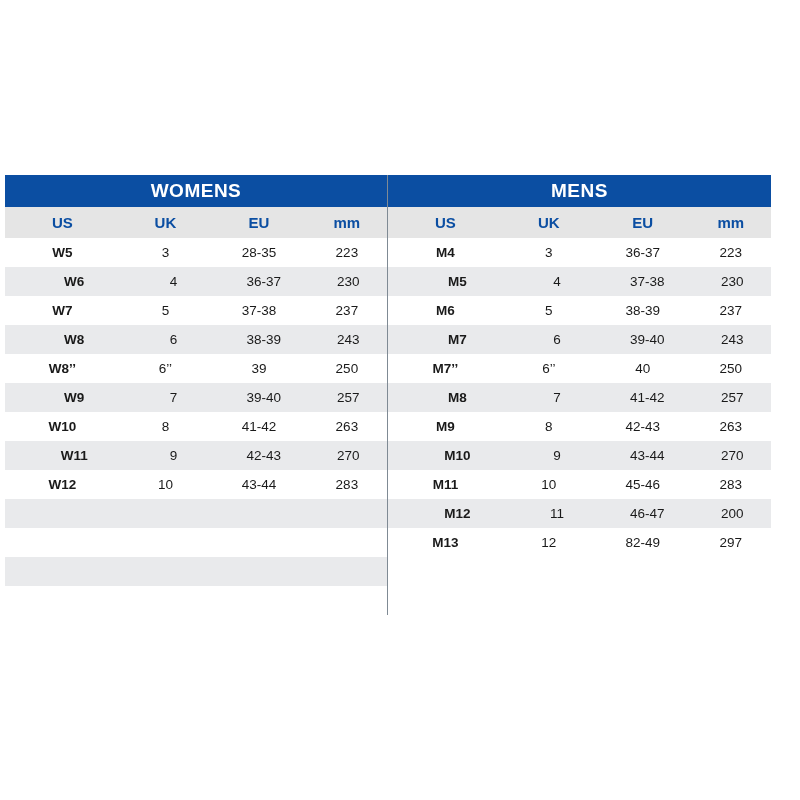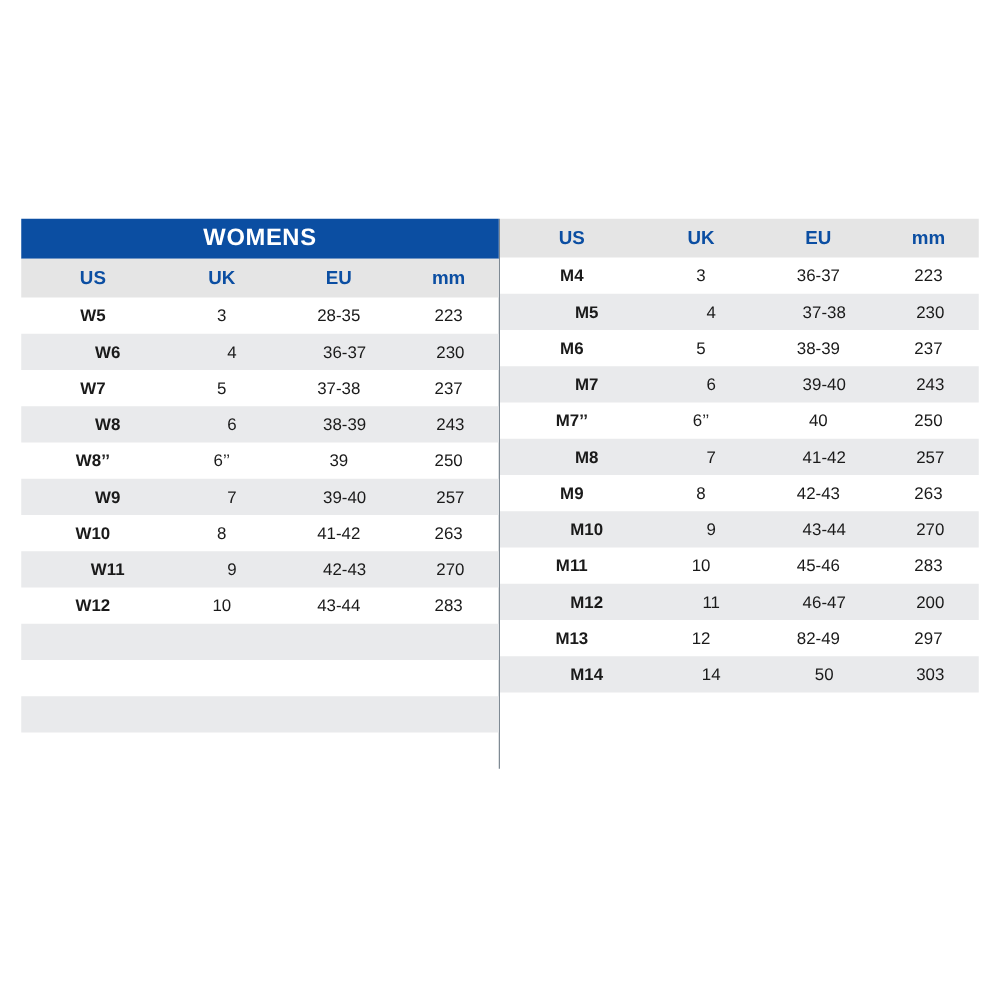--- a/index.html
+++ b/index.html
@@ -22,7 +22,7 @@
   }
   .size-chart {
     position: absolute;
-    left: 17px;
+    left: 5px;
     top: 175px;
     width: 766px;
   }

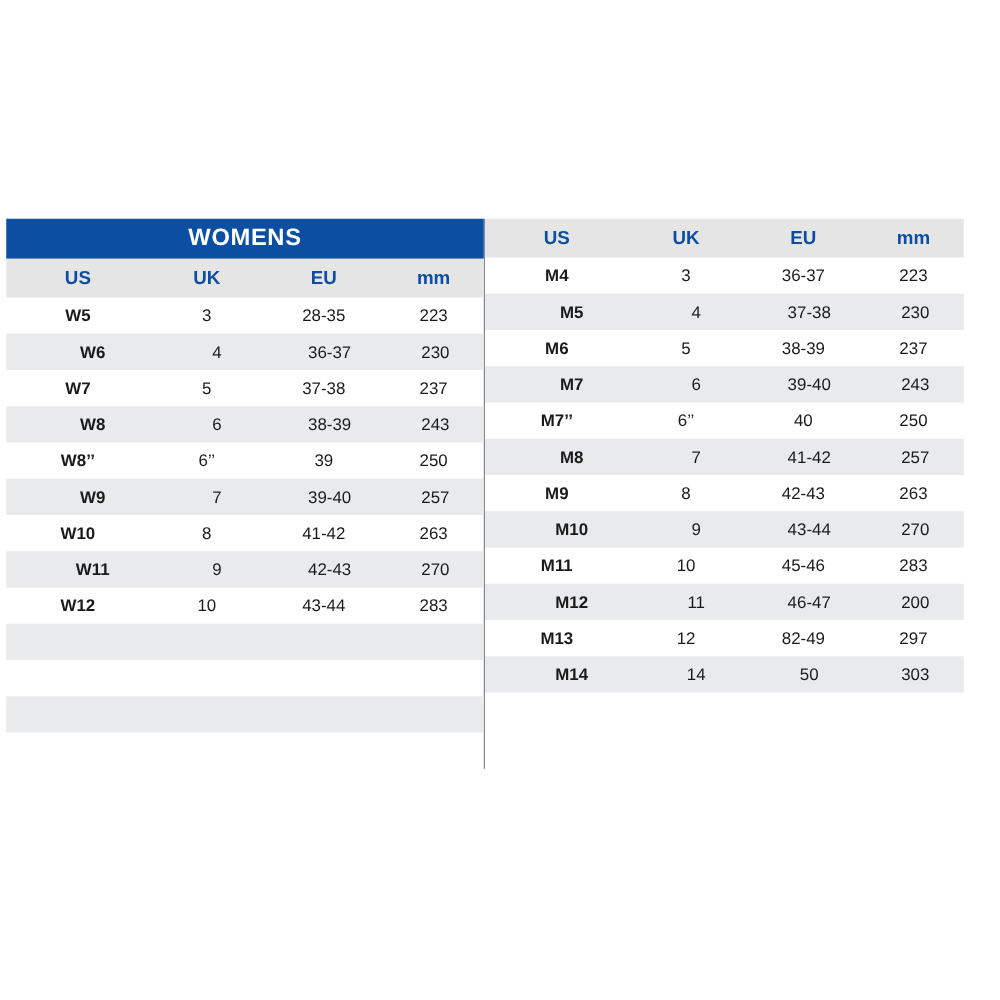--- a/index.html
+++ b/index.html
@@ -181,6 +181,7 @@
       </div>
 
       <div class="chart-half right">
+        <div class="band">MENS</div>
         <div class="colhead">
           <div class="cell c-us">US</div>
           <div class="cell c-uk">UK</div>

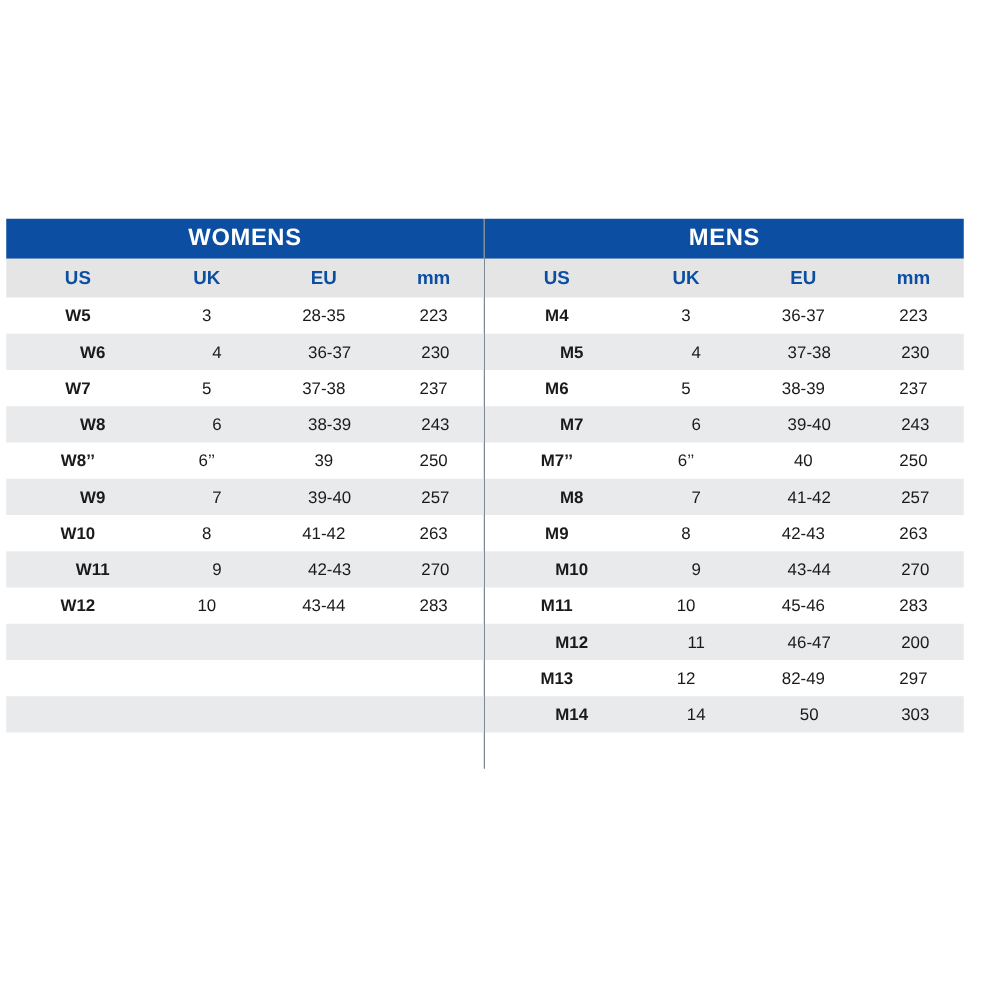--- a/index.html
+++ b/index.html
@@ -255,12 +255,6 @@
           <div class="cell c-eu">82-49</div>
           <div class="cell c-mm">297</div>
         </div>
-        <div class="row alt">
-          <div class="cell c-us us-val">M14</div>
-          <div class="cell c-uk">14</div>
-          <div class="cell c-eu">50</div>
-          <div class="cell c-mm">303</div>
-        </div>
         <div class="row">
           <div class="cell c-us us-val"></div>
           <div class="cell c-uk"></div>

